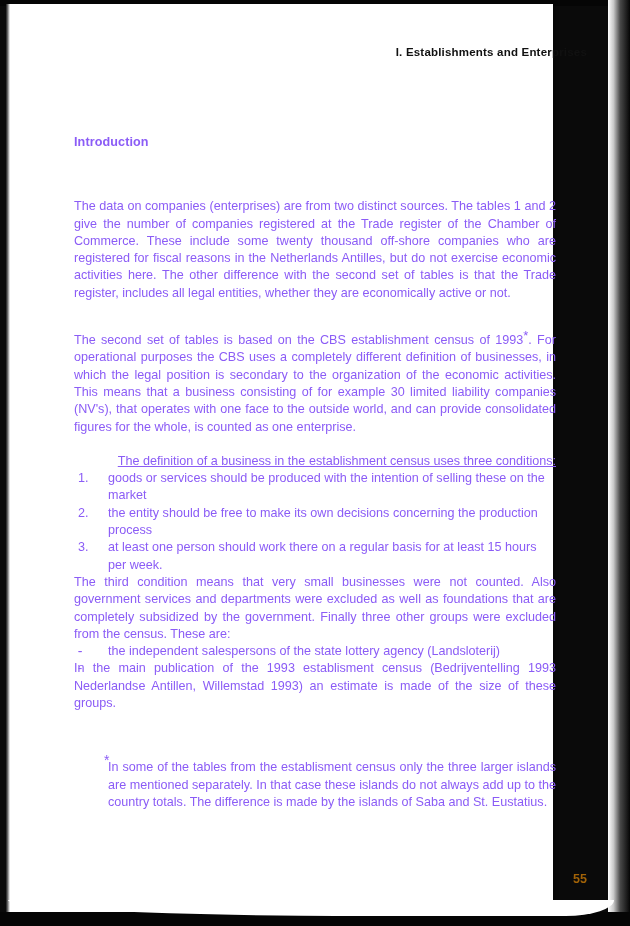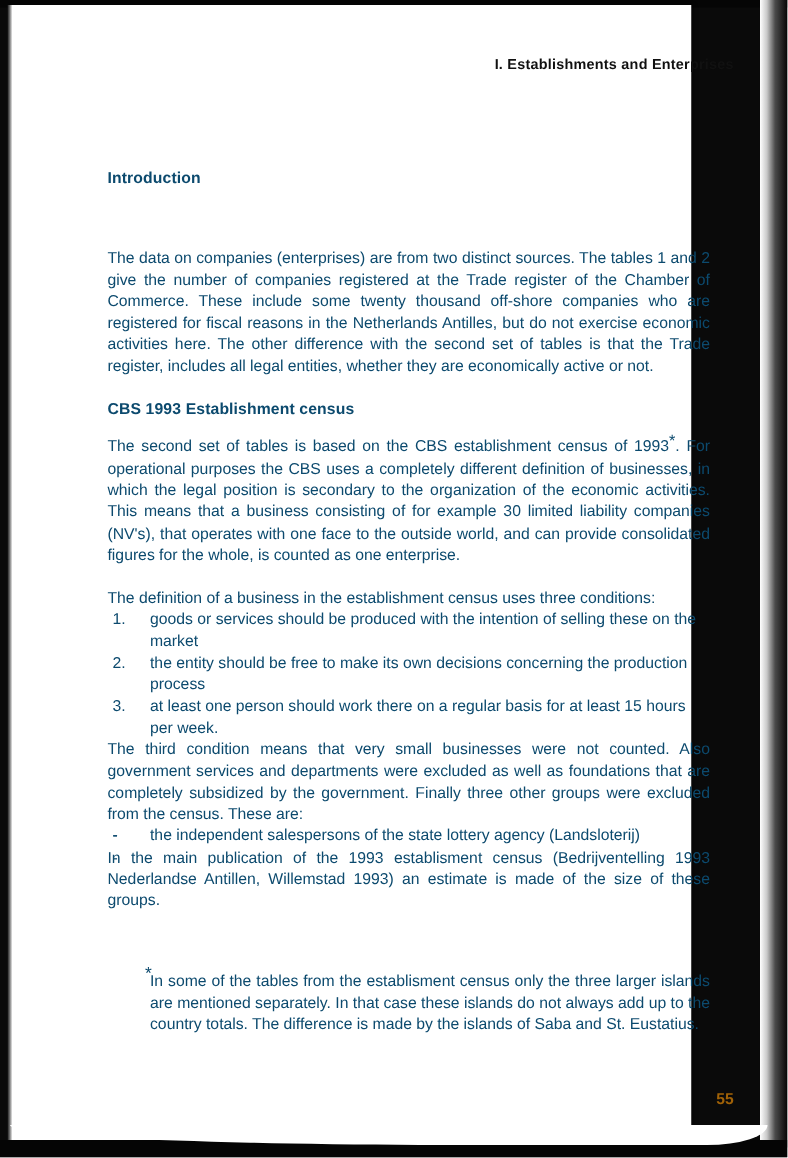--- a/index.html
+++ b/index.html
@@ -93,10 +93,9 @@
     left: 66px;
     top: 130px;
     width: 482px;
-    color: #0c4a6e;
+    color: #8b5cf6;
     font-size: 12.6px;
     line-height: 17.3px;
-    margin-left: 12px;
   }
 
   h2.sec {

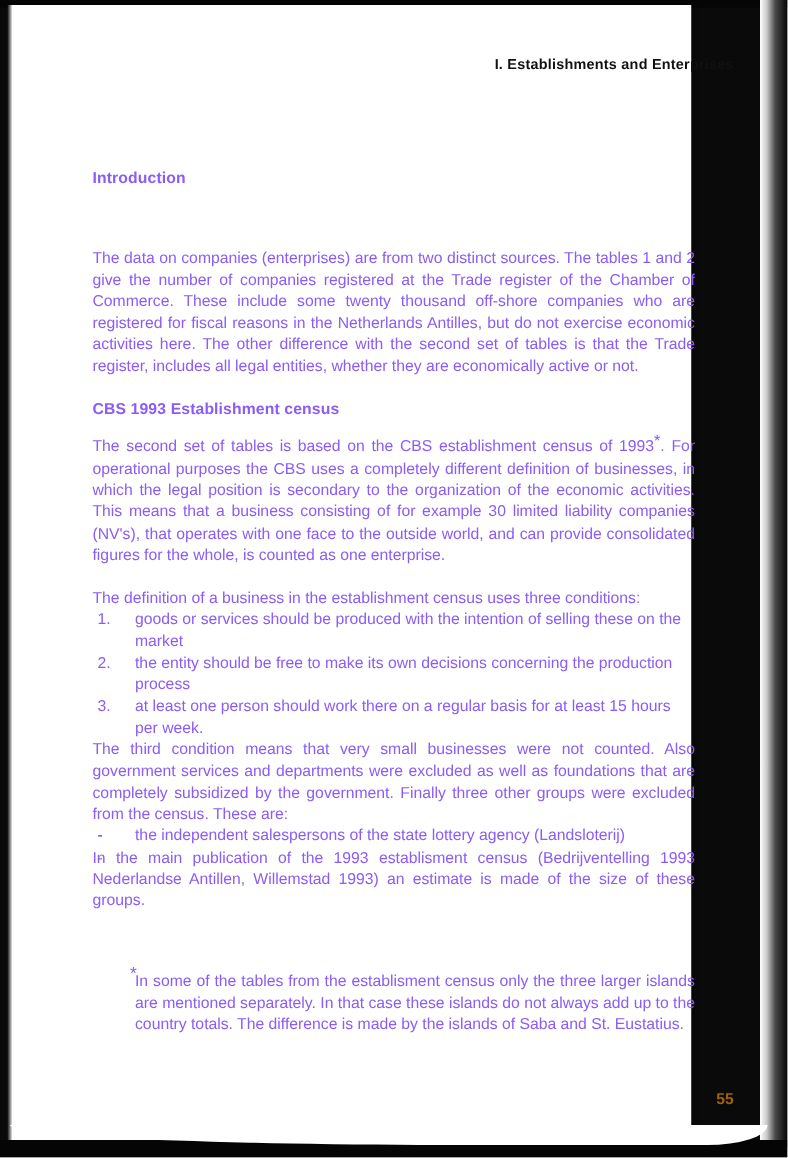--- a/index.html
+++ b/index.html
@@ -202,7 +202,6 @@
 
         <div class="sp-para"></div>
 
-        <h2 class="sec">CBS 1993 Establishment census</h2>
 
         <div class="sp-head-gap"></div>
 

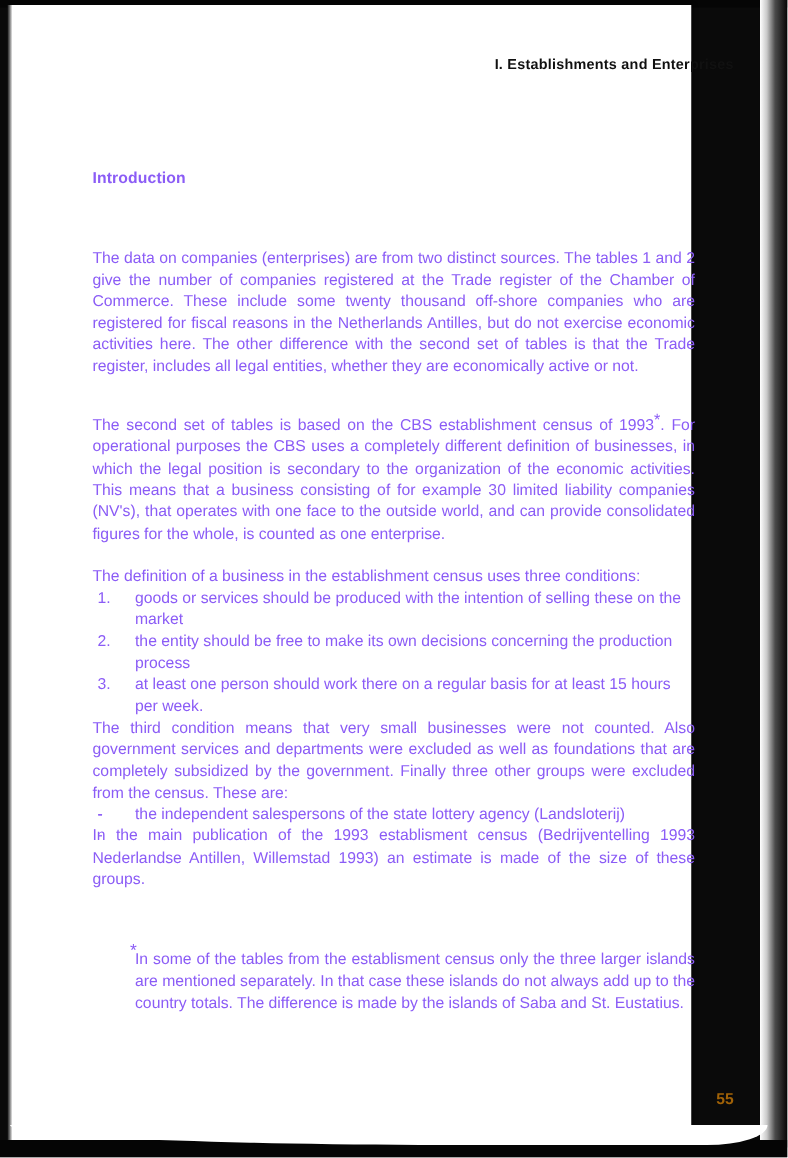--- a/index.html
+++ b/index.html
@@ -119,7 +119,8 @@
   p.flush {
     margin: 0;
     padding: 0;
-    text-align: left;
+    text-align: right;
+    text-decoration: underline;
   }
 
   ol.conds {

